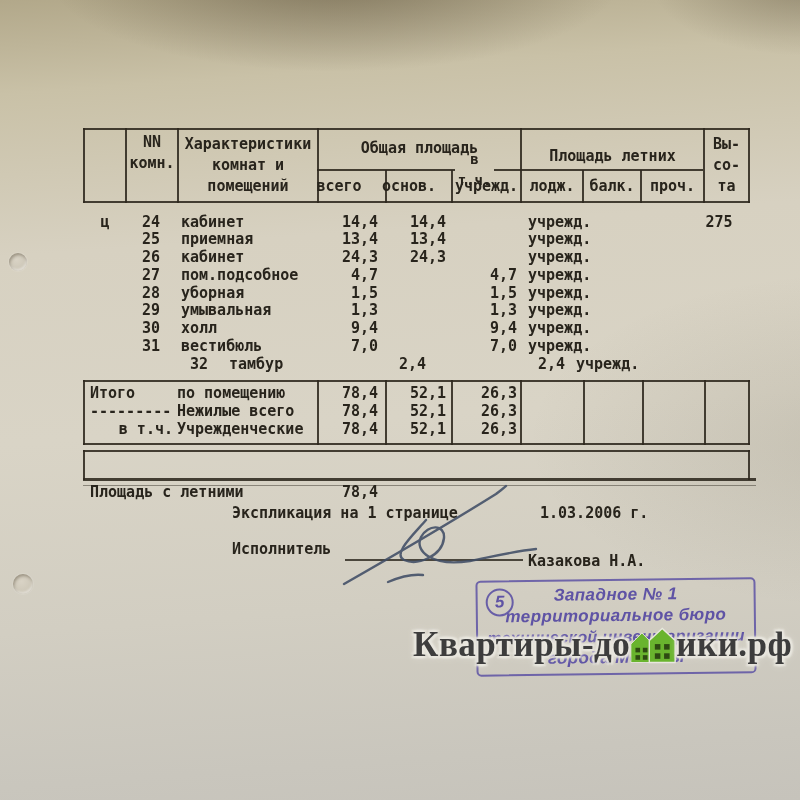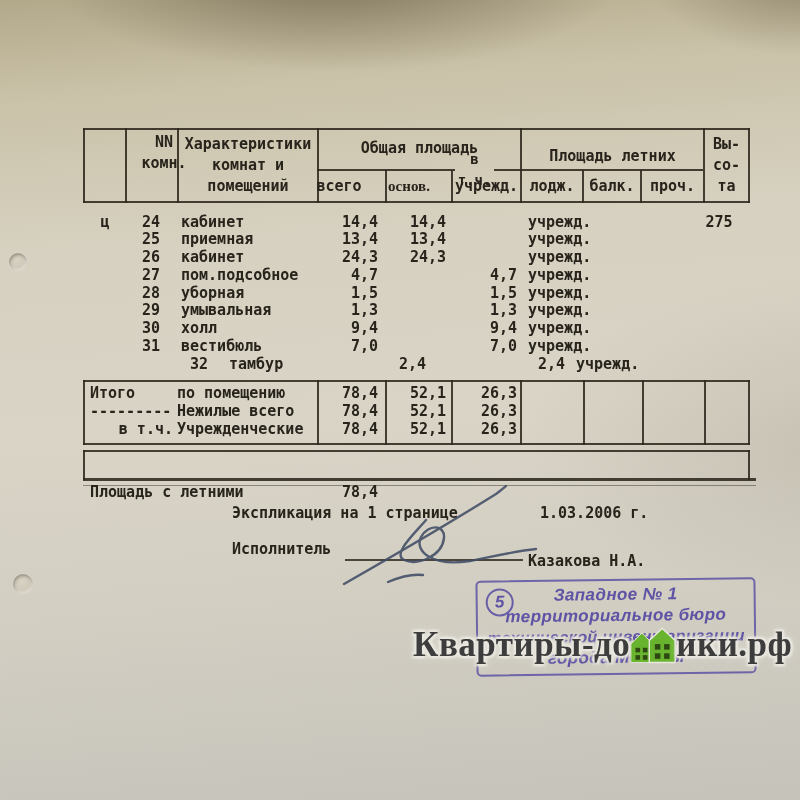--- a/index.html
+++ b/index.html
@@ -88,7 +88,7 @@
   <div class="ln" style="left:83px;top:450px;width:2px;height:30px;"></div>
   <div class="ln" style="left:748px;top:450px;width:2px;height:30px;"></div>
 
-  <div class="hc" style="left:127px;top:132px;width:50px;height:50px;justify-content:flex-start;padding-left:12px;">
+  <div class="hc" style="left:127px;top:132px;width:50px;height:50px;justify-content:flex-start;">
     <span>NN</span>
     <span>комн.</span>
   </div>

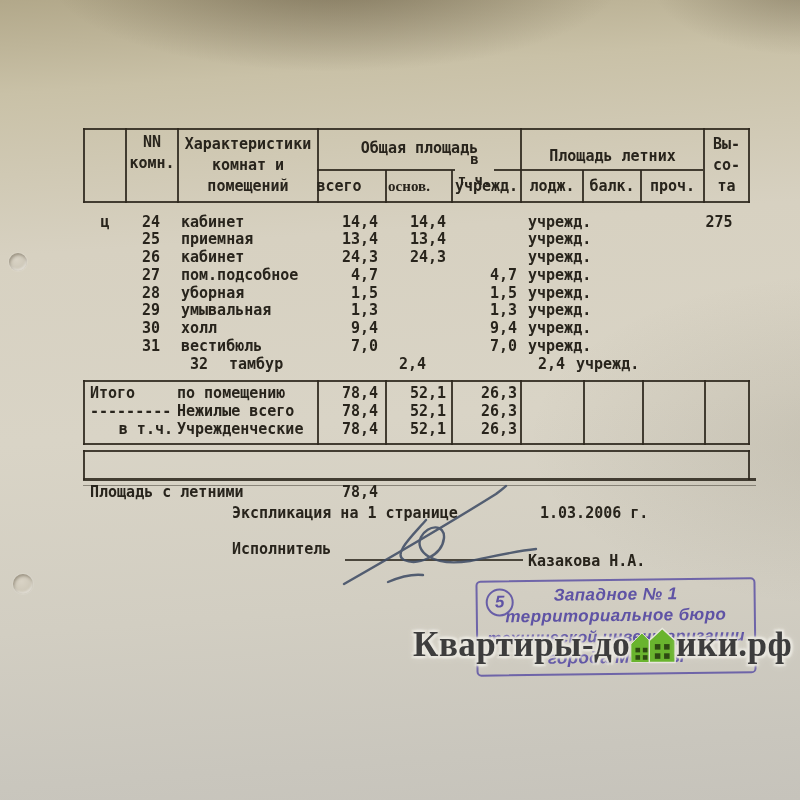--- a/index.html
+++ b/index.html
@@ -106,7 +106,7 @@
   <div class="hc" style="left:310px;top:170px;width:58px;height:32px;">
     <span>всего</span>
   </div>
-  <div class="hc" style="left:387px;top:170px;width:44px;height:32px;font-family:Liberation Serif, serif;">
+  <div class="hc" style="left:387px;top:170px;width:44px;height:32px;">
     <span>основ.</span>
   </div>
   <div class="hc" style="left:453px;top:170px;width:67px;height:32px;">

